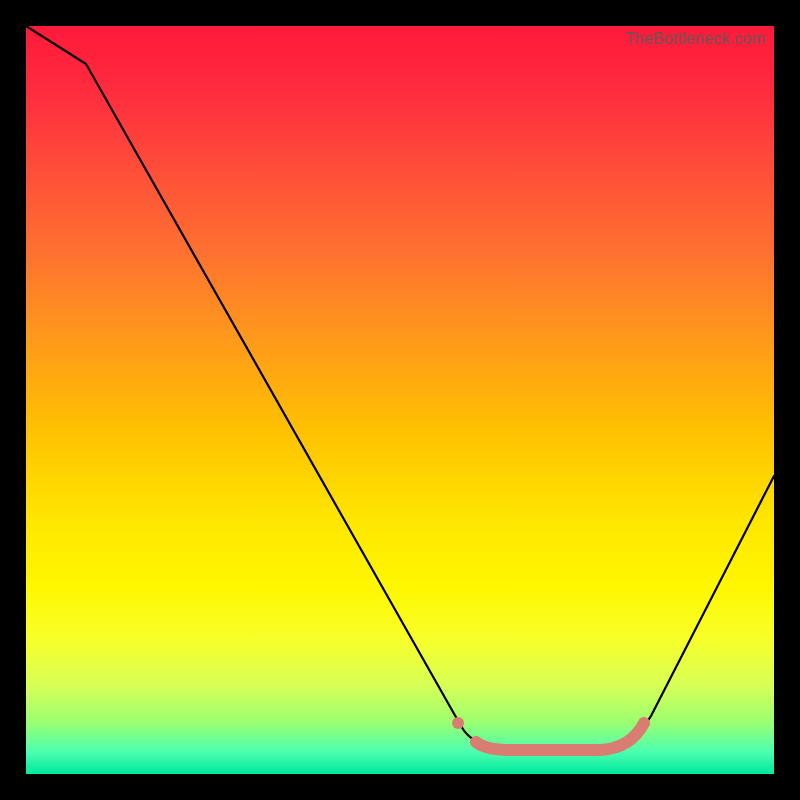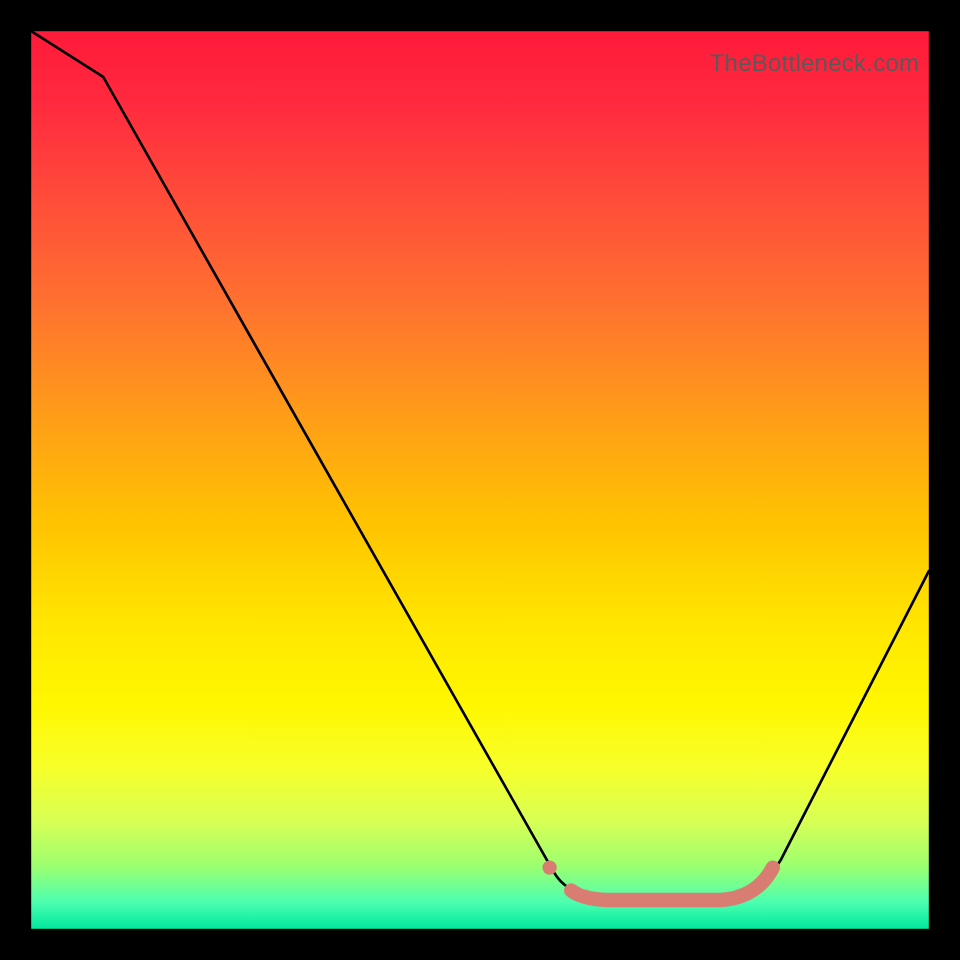--- a/index.html
+++ b/index.html
@@ -34,10 +34,9 @@
     top: 4px;
     right: 8px;
     color: #5a5a5a;
-    font-size: 20px;
+    font-size: 16px;
     font-weight: 500;
     letter-spacing: 0.2px;
-    margin-top: 12px;
   }
 
   svg.curve {

